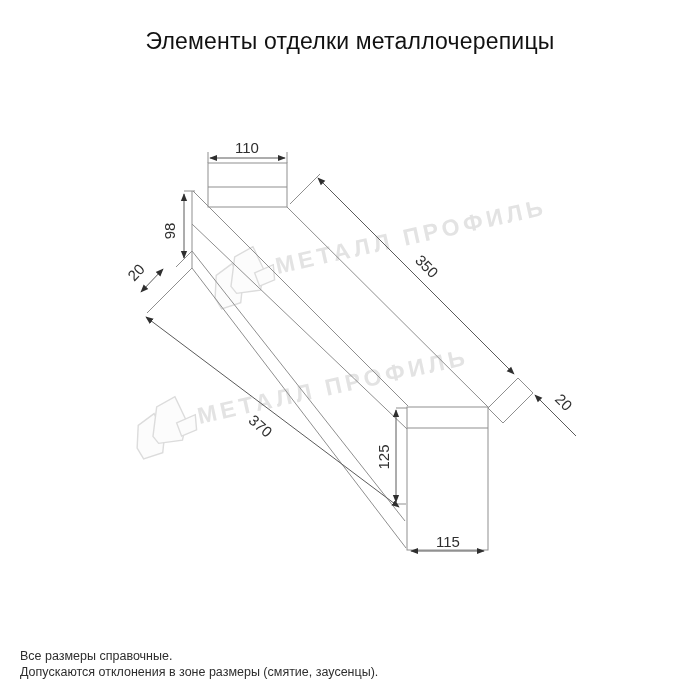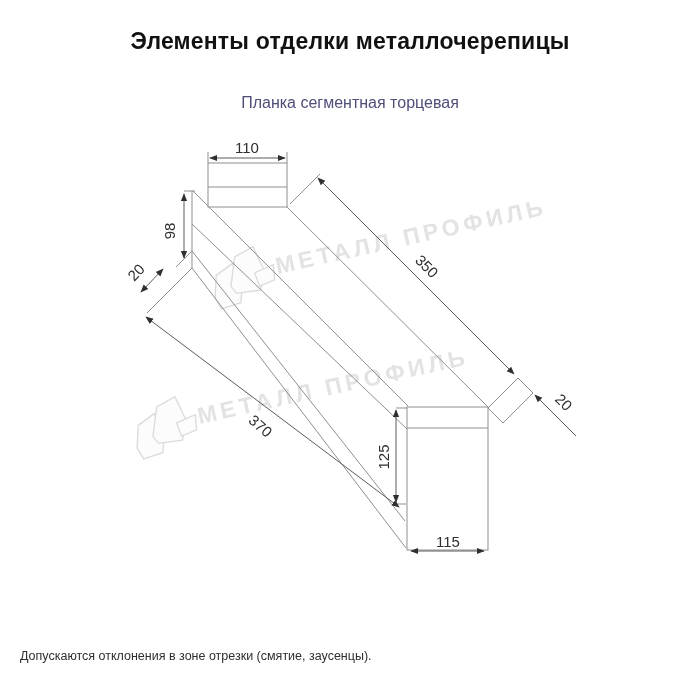--- a/index.html
+++ b/index.html
@@ -10,7 +10,7 @@
   }
   .page-title{
     position:absolute;left:0;top:28px;width:700px;
-    text-align:center;font-size:23px;font-weight:700;color:#111111;
+    text-align:center;font-size:23px;font-weight:400;color:#111111;
     letter-spacing:.2px;
   }
   .product-name{

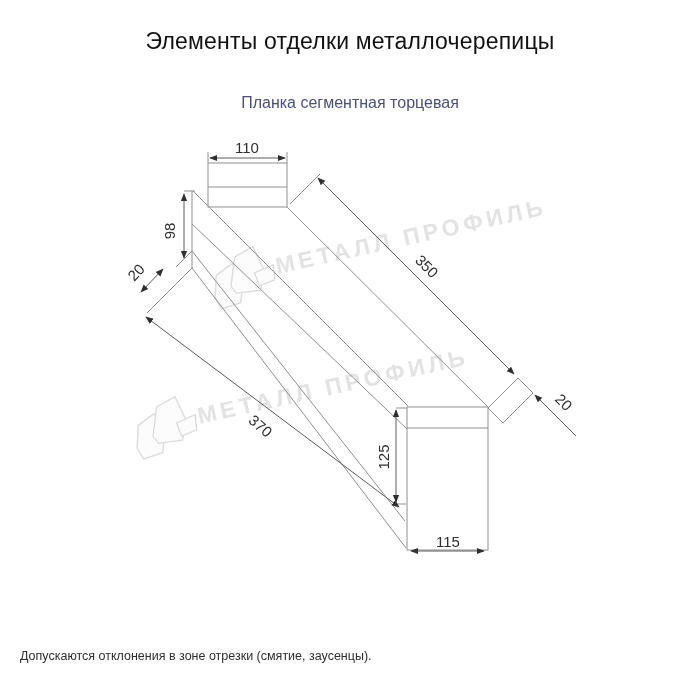--- a/index.html
+++ b/index.html
@@ -40,7 +40,6 @@
 <div class="page-title">Элементы отделки металлочерепицы</div>
 
 <div class="product-name">
-  <div>Планка сегментная торцевая</div>
 </div>
 
 <svg class="drawing" width="700" height="700" viewBox="0 0 700 700">

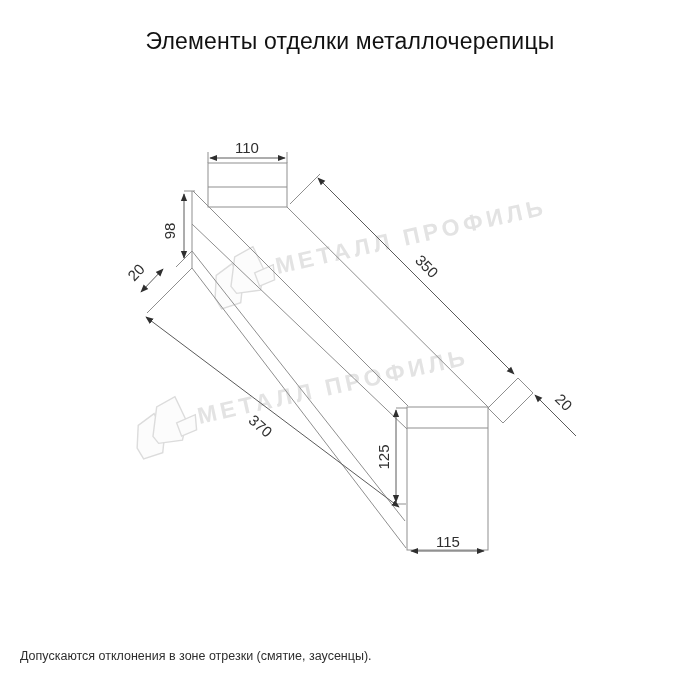--- a/index.html
+++ b/index.html
@@ -118,6 +118,7 @@
 </svg>
 
 <div class="footer-notes">
+  <div>Все размеры справочные.</div>
   <div>Допускаются отклонения в зоне отрезки (смятие, заусенцы).</div>
 </div>
 

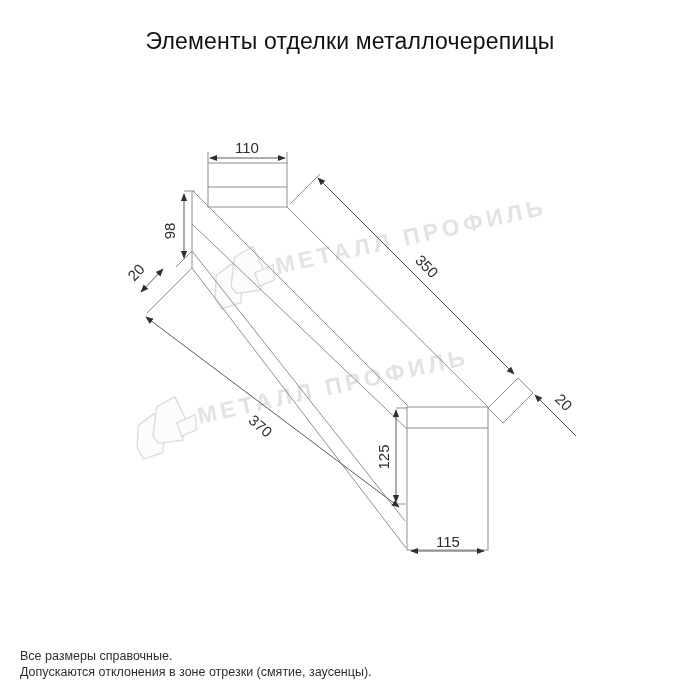--- a/index.html
+++ b/index.html
@@ -119,7 +119,7 @@
 
 <div class="footer-notes">
   <div>Все размеры справочные.</div>
-  <div>Допускаются отклонения в зоне отрезки (смятие, заусенцы).</div>
+  <div>Допускаются отклонения в зоне размеры (смятие, заусенцы).</div>
 </div>
 
 </body></html>

